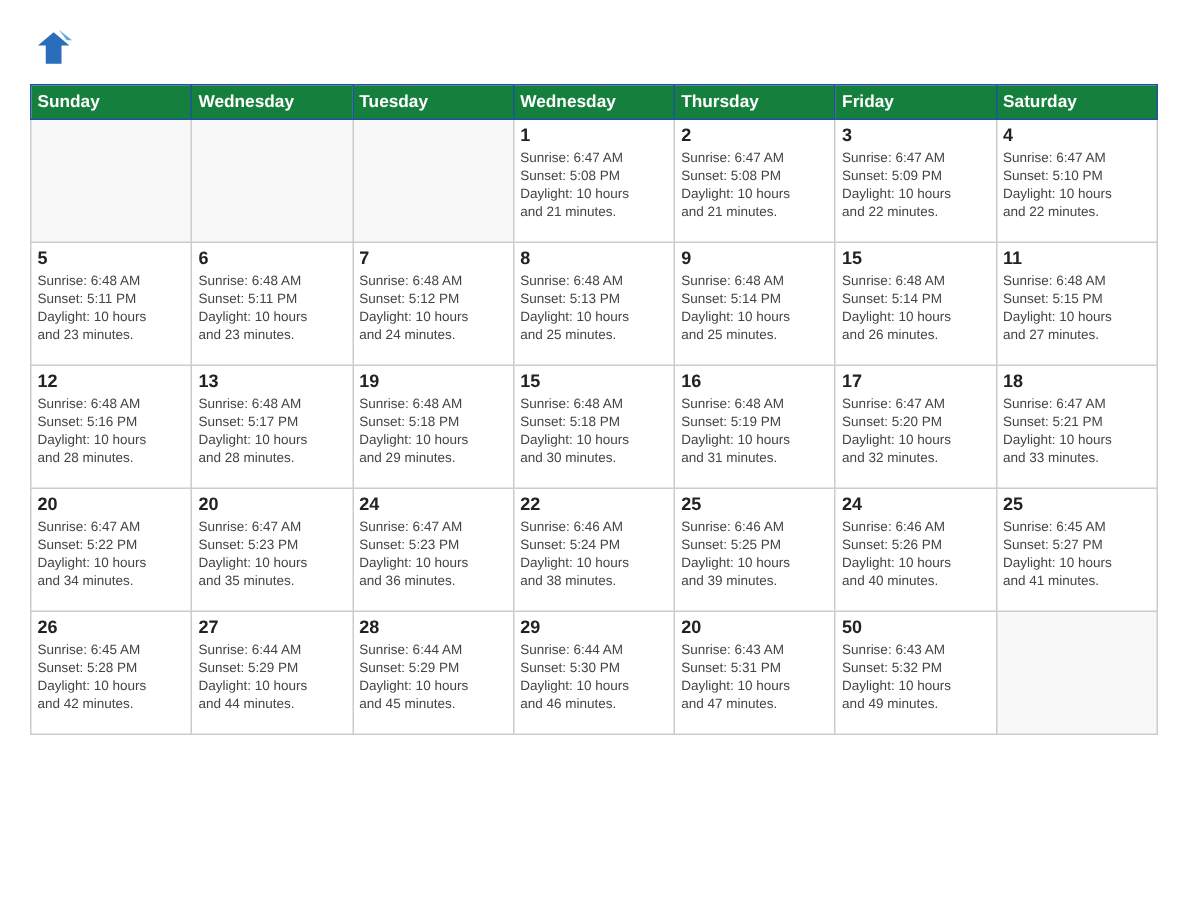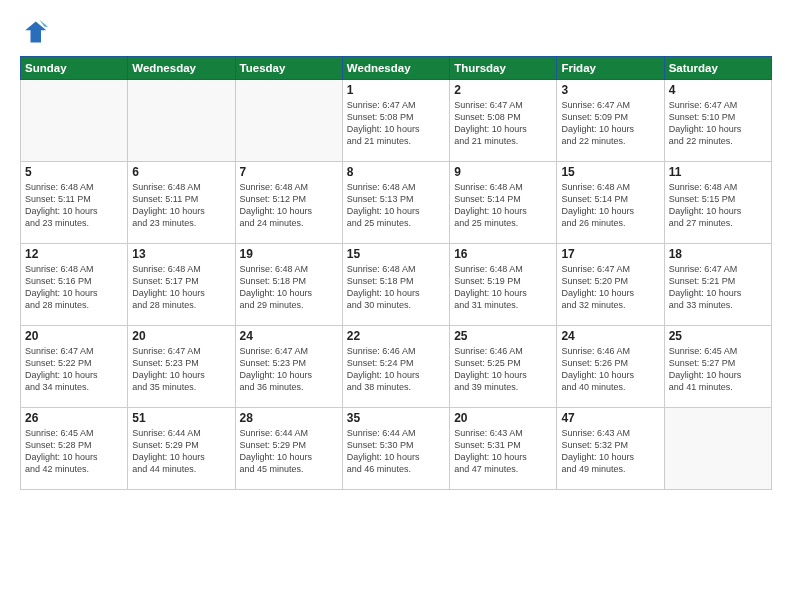--- a/index.html
+++ b/index.html
@@ -325,7 +325,7 @@
 and 42 minutes.</div>
           </td>
           <td>
-            <div class="day-number">51</div>
+            <div class="day-number">27</div>
             <div class="day-info" style="white-space: pre-line;">Sunrise: 6:44 AM
 Sunset: 5:29 PM
 Daylight: 10 hours

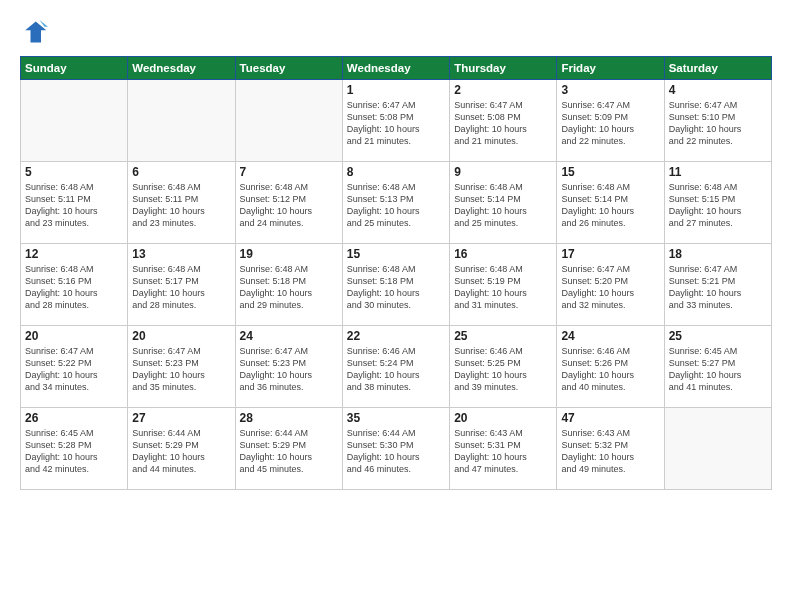--- a/index.html
+++ b/index.html
@@ -339,7 +339,7 @@
 and 45 minutes.</div>
           </td>
           <td>
-            <div class="day-number">35</div>
+            <div class="day-number">29</div>
             <div class="day-info" style="white-space: pre-line;">Sunrise: 6:44 AM
 Sunset: 5:30 PM
 Daylight: 10 hours

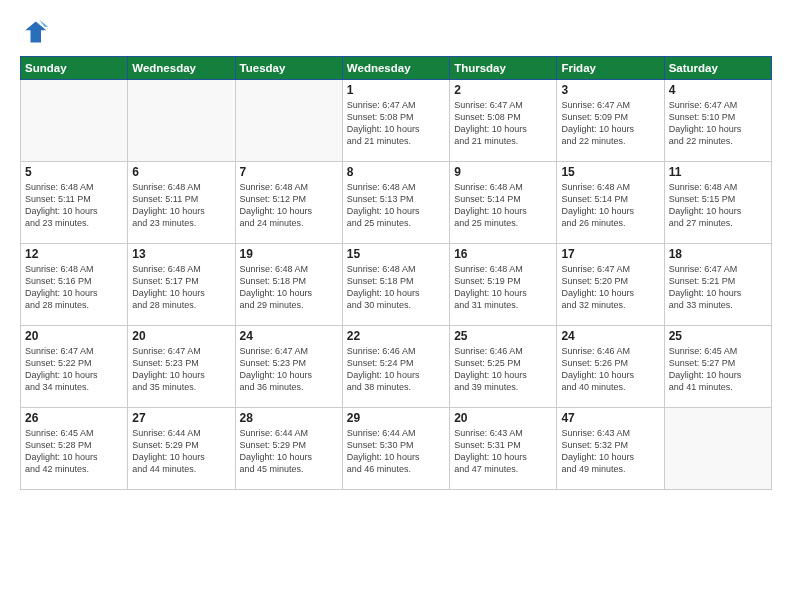--- a/index.html
+++ b/index.html
@@ -353,7 +353,7 @@
 and 47 minutes.</div>
           </td>
           <td>
-            <div class="day-number">47</div>
+            <div class="day-number">50</div>
             <div class="day-info" style="white-space: pre-line;">Sunrise: 6:43 AM
 Sunset: 5:32 PM
 Daylight: 10 hours

